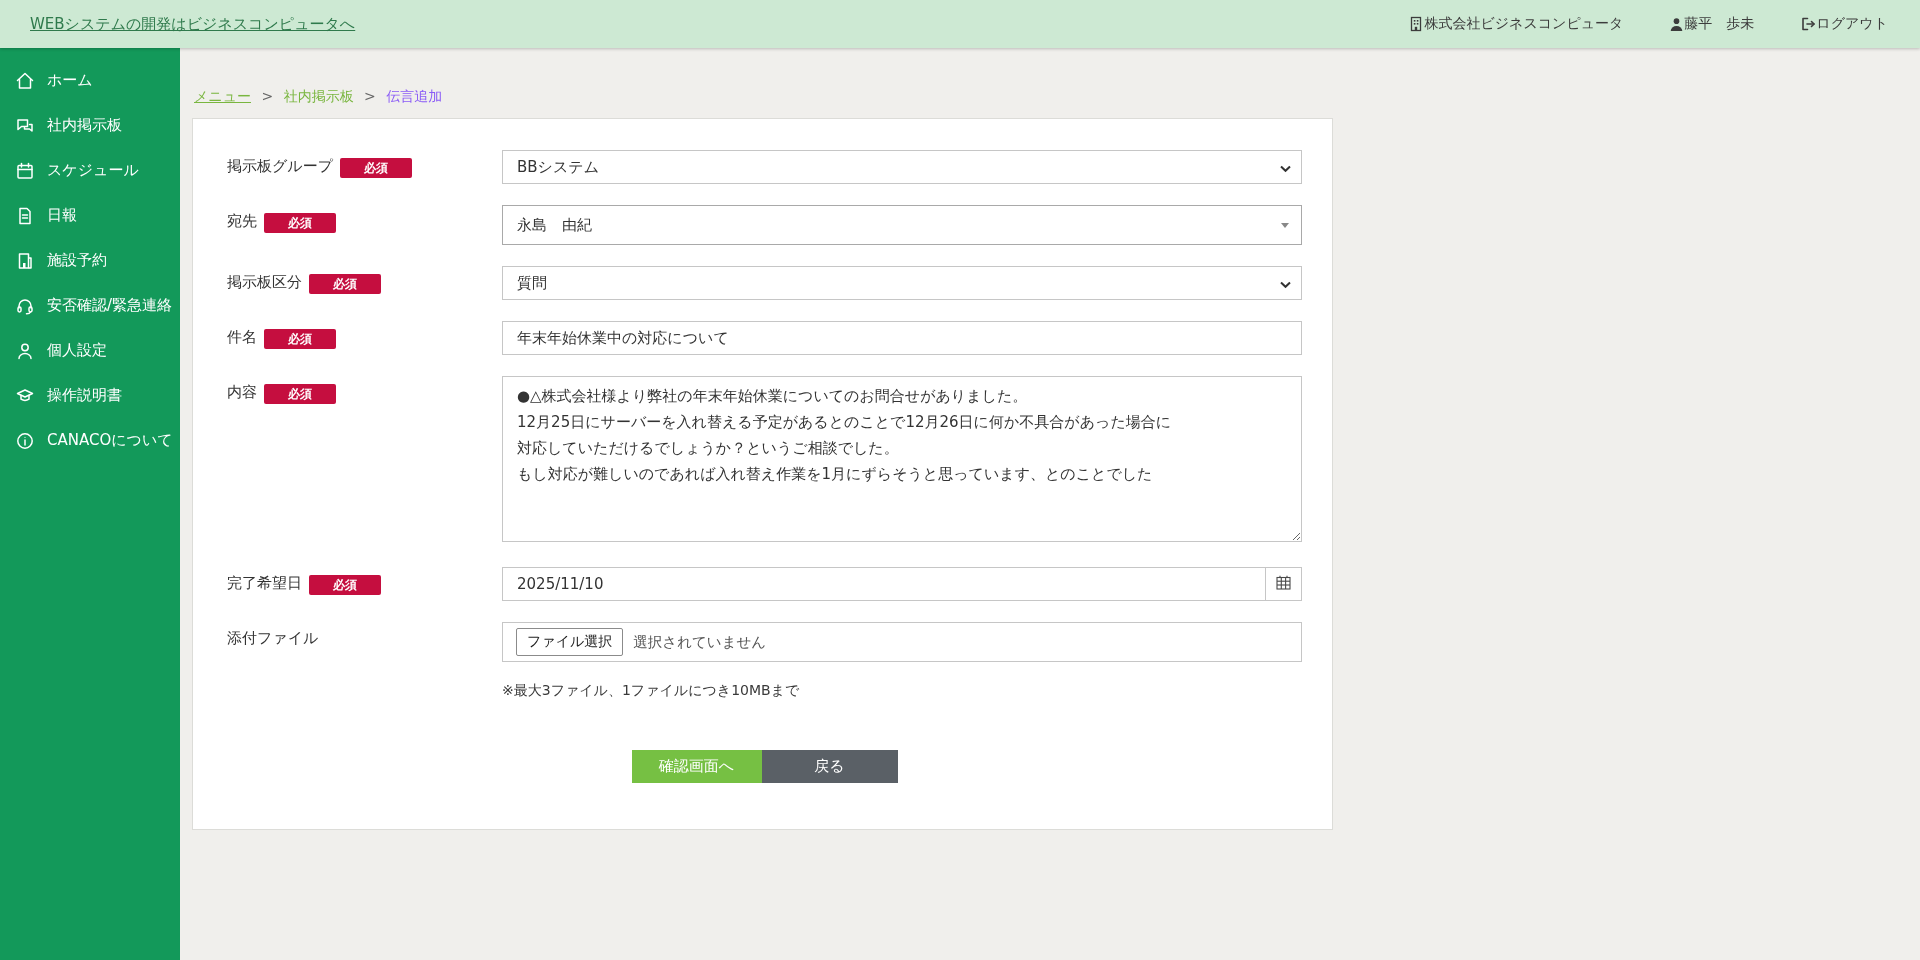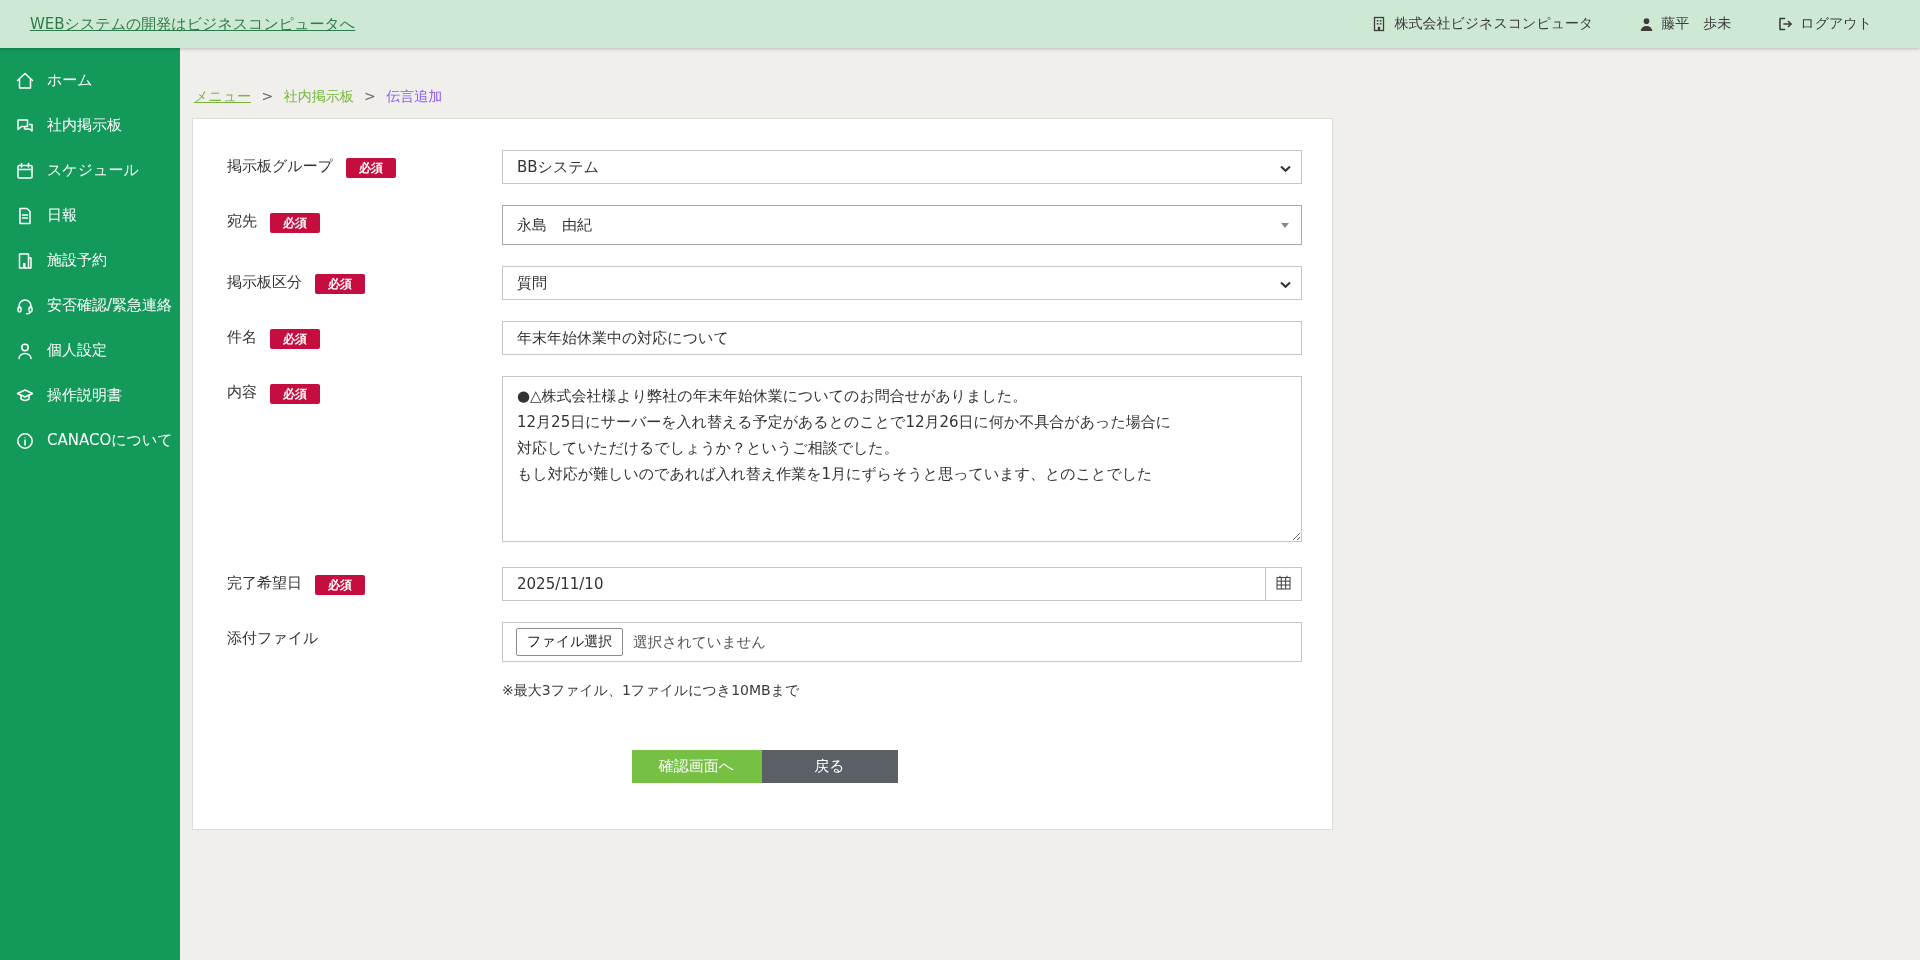--- a/index.html
+++ b/index.html
@@ -15,7 +15,7 @@
     position:relative; z-index:5;
     height:48px; background:#cde9d3;
     display:flex; align-items:center; justify-content:space-between;
-    padding:0 48px 0 30px;
+    padding:0 32px 0 30px;
     box-shadow:0 1px 3px rgba(0,0,0,0.22);
   }
   .promo-link { color:#2f7a4c; font-size:15px; text-decoration:underline; cursor:pointer; }

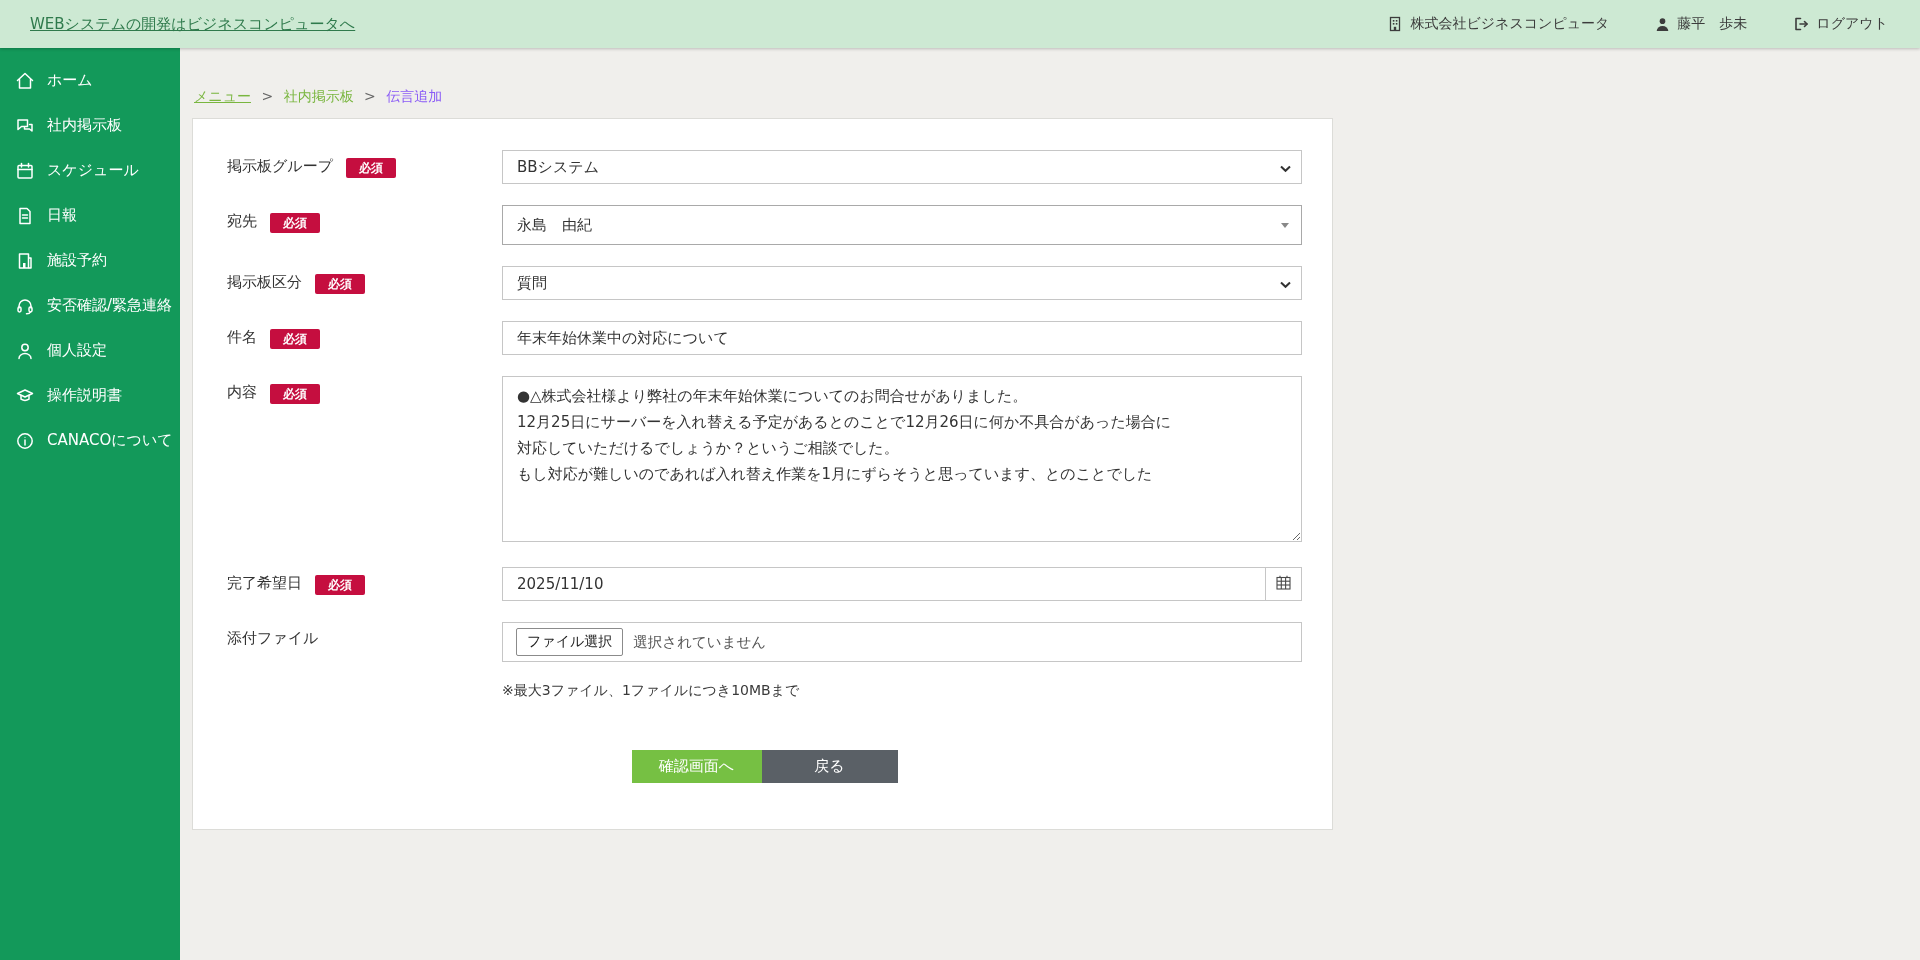--- a/index.html
+++ b/index.html
@@ -20,7 +20,7 @@
   }
   .promo-link { color:#2f7a4c; font-size:15px; text-decoration:underline; cursor:pointer; }
   .header-right { display:flex; align-items:center; gap:46px; font-size:14px; color:#3c3c3c; }
-  .header-chip { display:flex; align-items:center; gap:7px; text-decoration:none; color:#3c3c3c; }
+  .header-chip { display:flex; align-items:center; text-decoration:none; color:#3c3c3c; }
   .header-chip svg { display:block; }
   
   .app { display:flex; height:912px; }

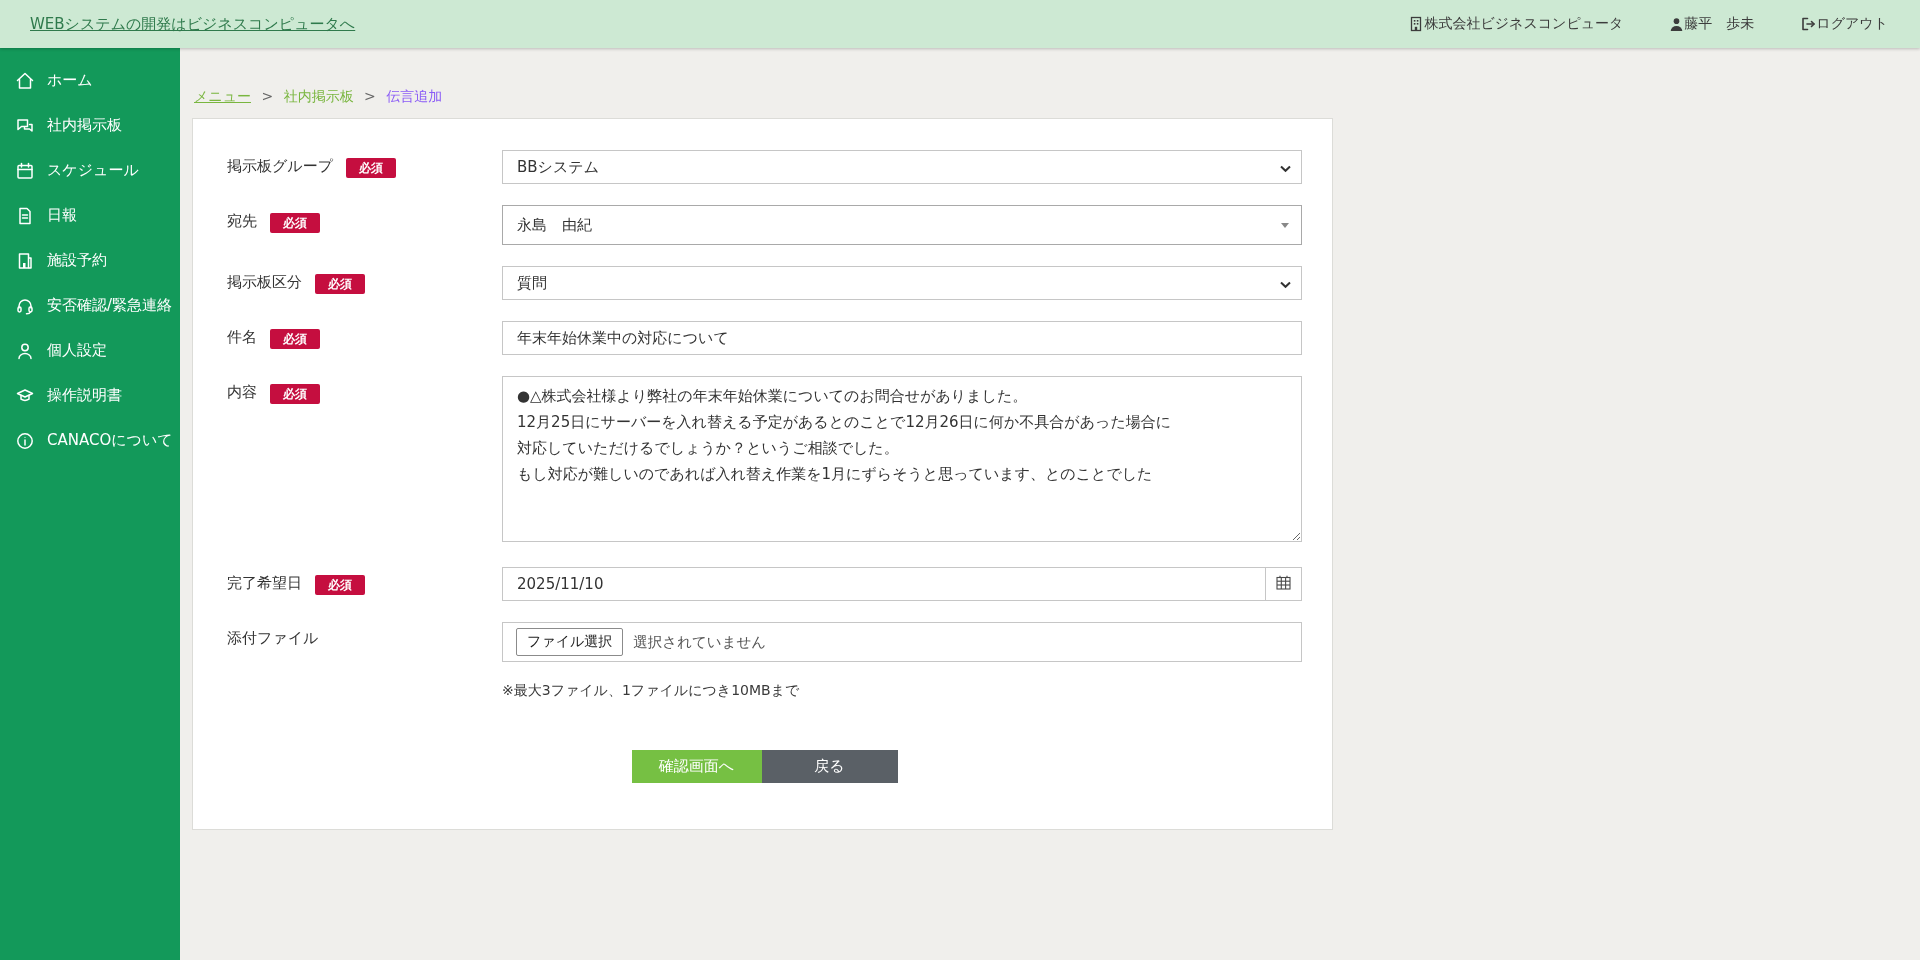--- a/index.html
+++ b/index.html
@@ -48,7 +48,7 @@
   .flabel {
     width:275px; flex-shrink:0;
     padding-top:7px;
-    display:flex; align-items:flex-start; gap:13px;
+    display:flex; align-items:flex-start; gap:7px;
     font-size:15px; color:#333;
   }
   .badge {

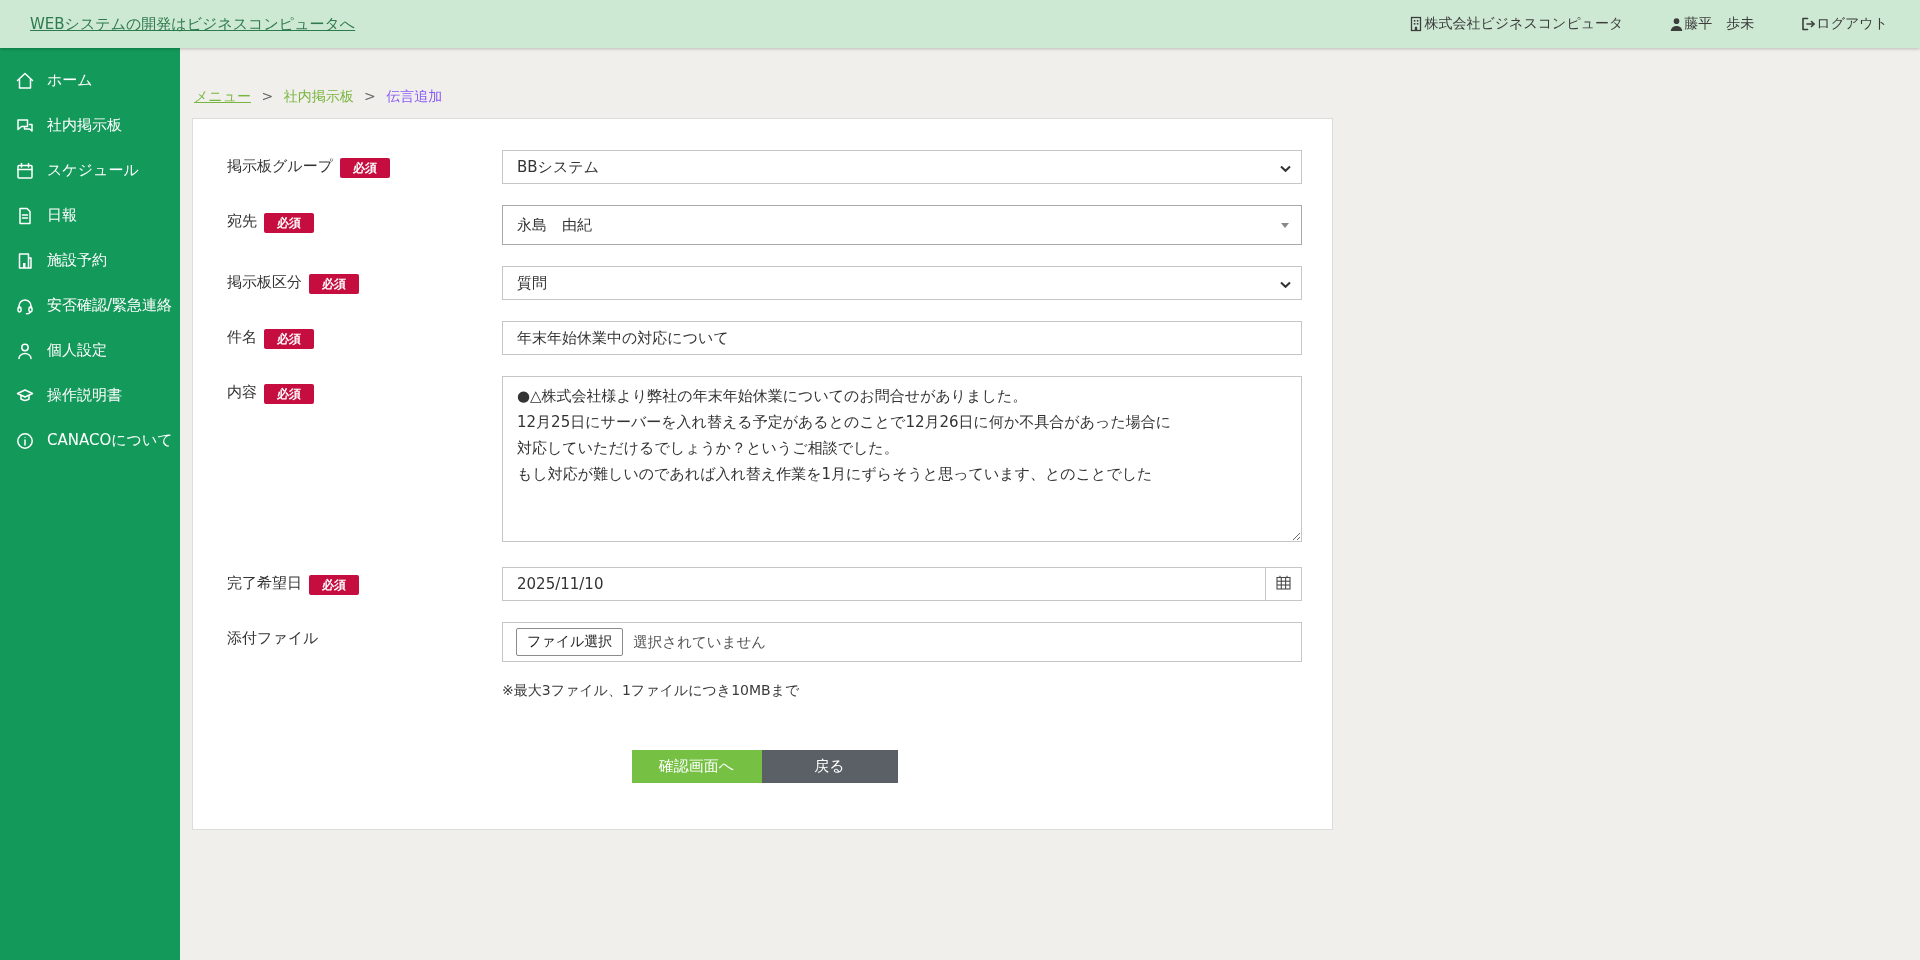--- a/index.html
+++ b/index.html
@@ -54,7 +54,7 @@
   .badge {
     background:#c50e3f; color:#fff;
     font-size:12px; font-weight:bold;
-    padding:3px 13px; border-radius:2px; line-height:1.2;
+    padding:3px 24px; border-radius:2px; line-height:1.2;
     margin-top:1px;
   }
   .fcontrol { width:802px; position:relative; }

